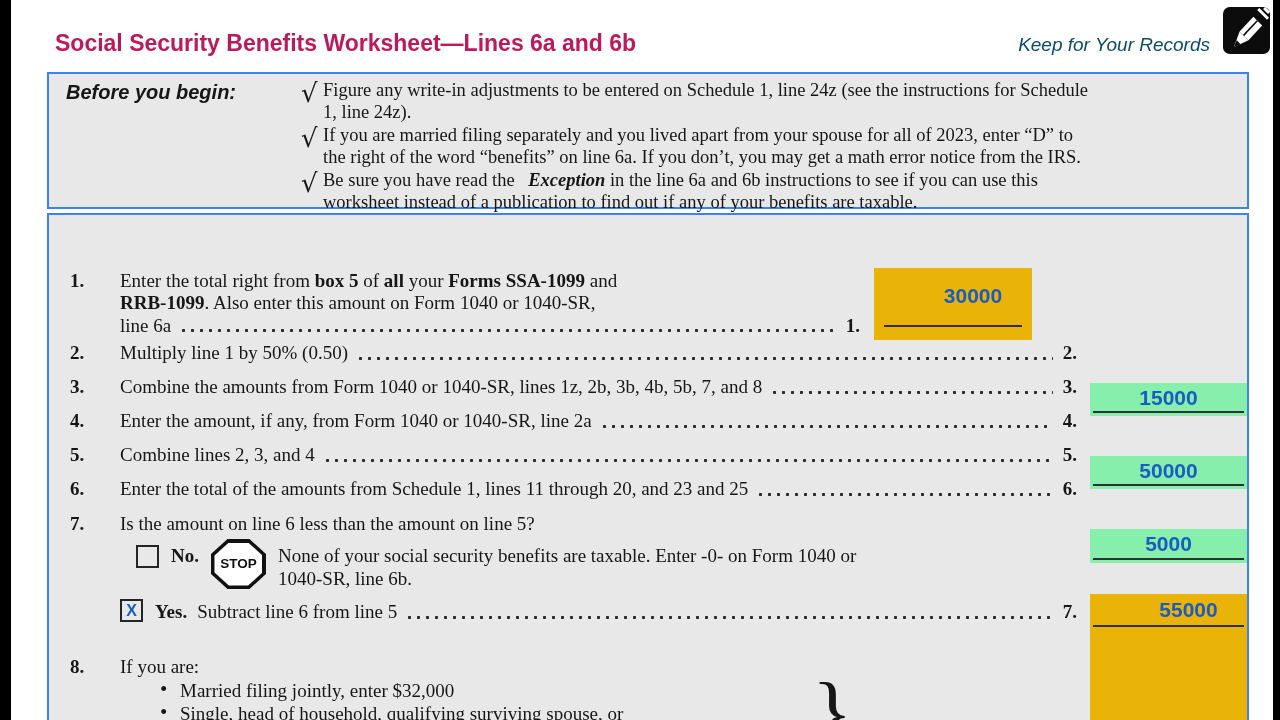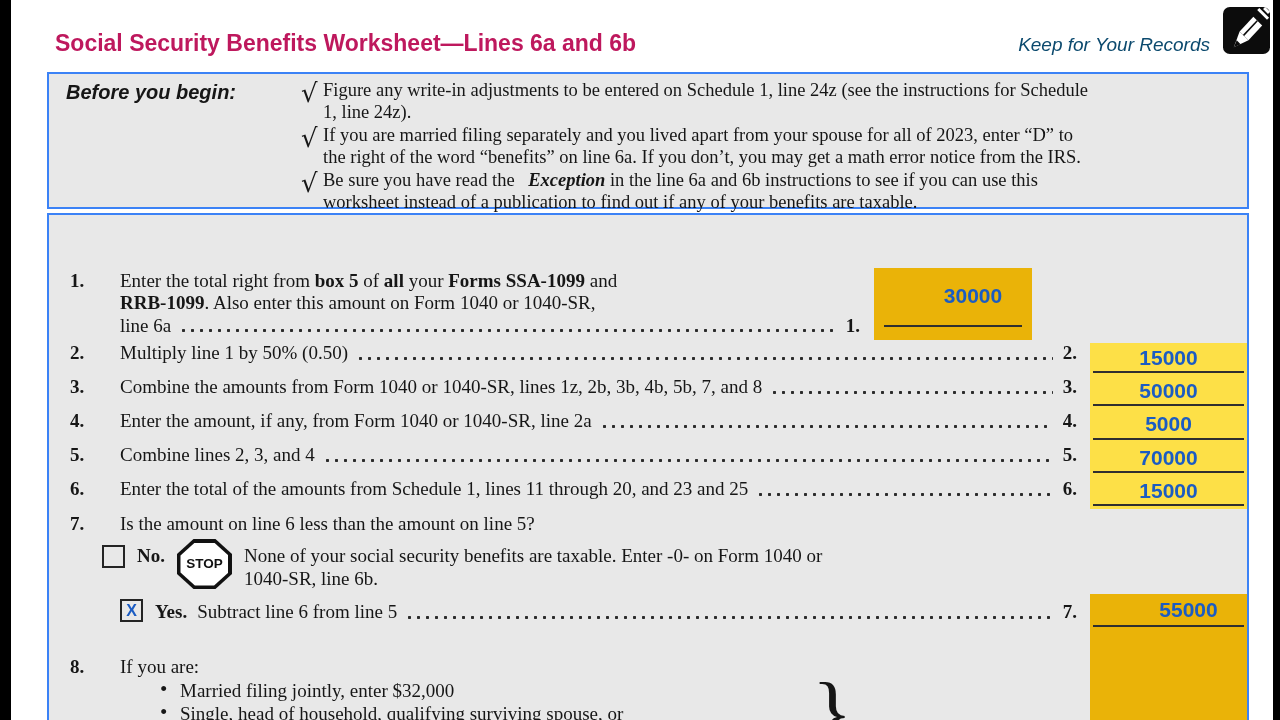--- a/index.html
+++ b/index.html
@@ -42,7 +42,7 @@
         color:#1b5cc3;text-align:center;}
   .uline{position:absolute;height:0;border-bottom:2px solid #2f2f2f;}
   .vstack{position:absolute;left:1041px;top:128px;width:157px;}
-  .vcell{position:relative;height:33.2px;background:#fde047;}
+  .vcell{position:relative;height:33.2px;background:#86efac;margin-top:40px;}
   .vcell .vnum{padding-top:3px;}
   .vcell::after{content:"";position:absolute;left:3px;right:3px;bottom:3px;border-bottom:2px solid #2f2f2f;}
 

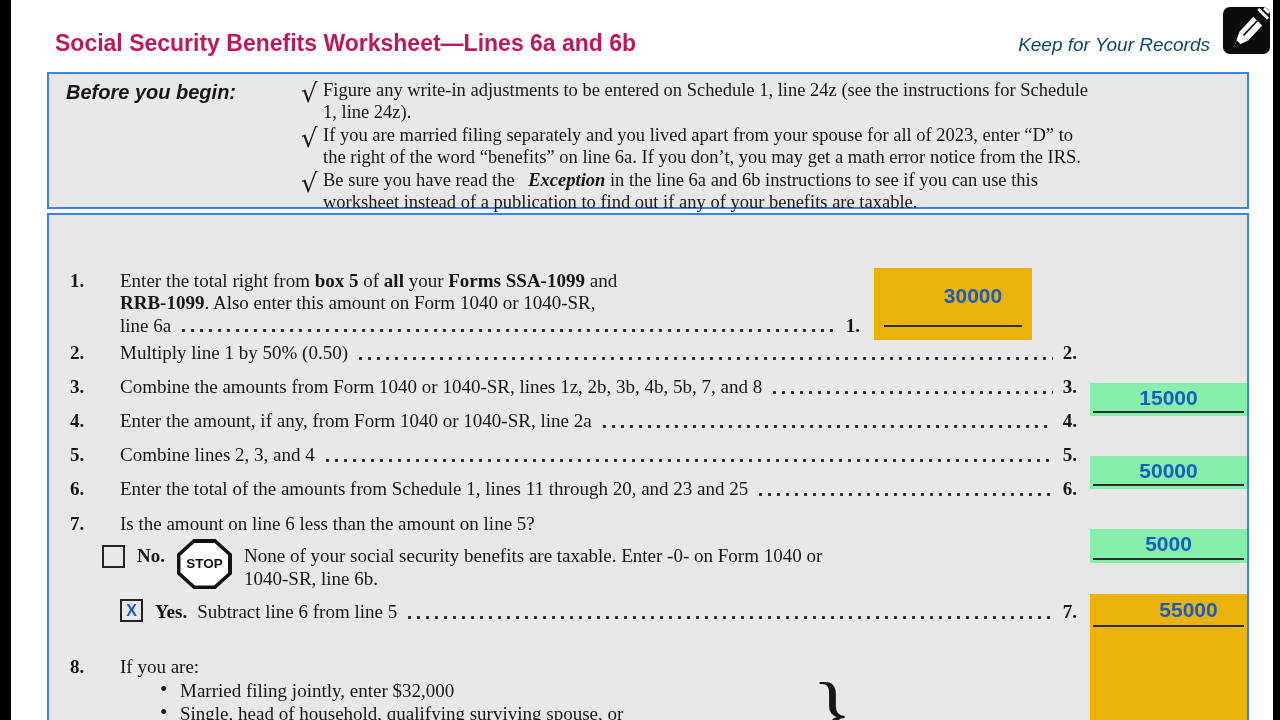--- a/index.html
+++ b/index.html
@@ -184,7 +184,7 @@
       <span>Is the amount on line 6 less than the amount on line 5?</span>
     </div>
 
-    <div class="norow" style="left:53px;top:330px;width:880px;">
+    <div class="norow" style="left:87px;top:330px;width:880px;">
       <span class="checkbox">
         <span class="cbx"></span>
       </span>

